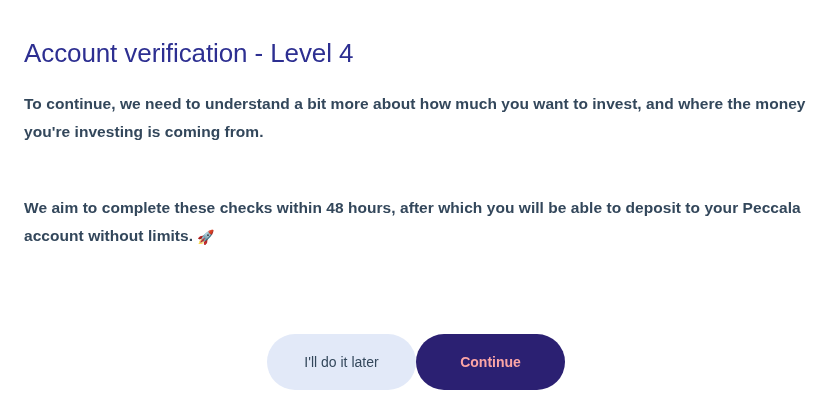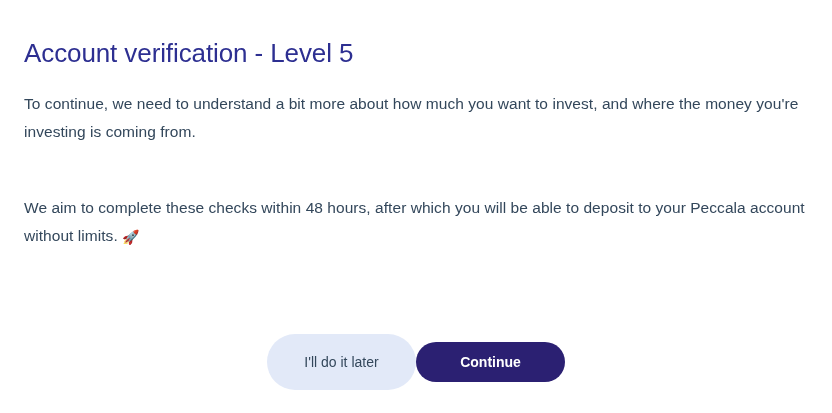--- a/index.html
+++ b/index.html
@@ -109,7 +109,7 @@
 
 <div class="page">
 
-  <h1 class="page-title">Account verification - Level 5</h1>
+  <h1 class="page-title">Account verification - Level 4</h1>
 
   <div class="body-copy">
     <p>To continue, we need to understand a bit more about how much you want to invest, and where the money you're investing is coming from.</p>

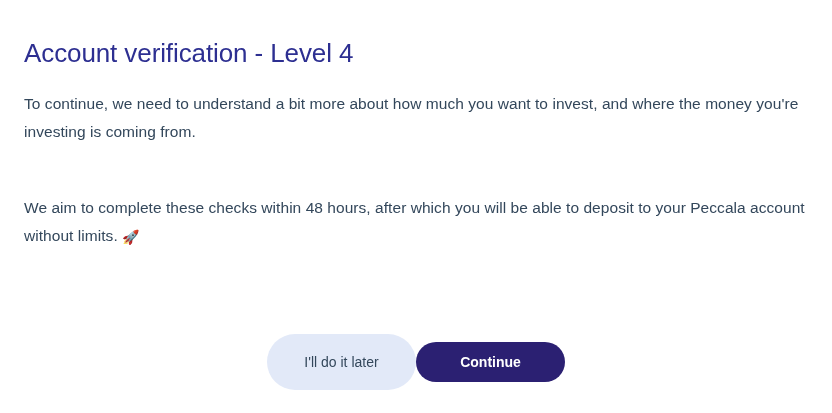--- a/index.html
+++ b/index.html
@@ -42,6 +42,7 @@
     left: 24px;
     top: 90px;
     width: 786px;
+    font-weight: bold;
   }
 
   .body-copy p {

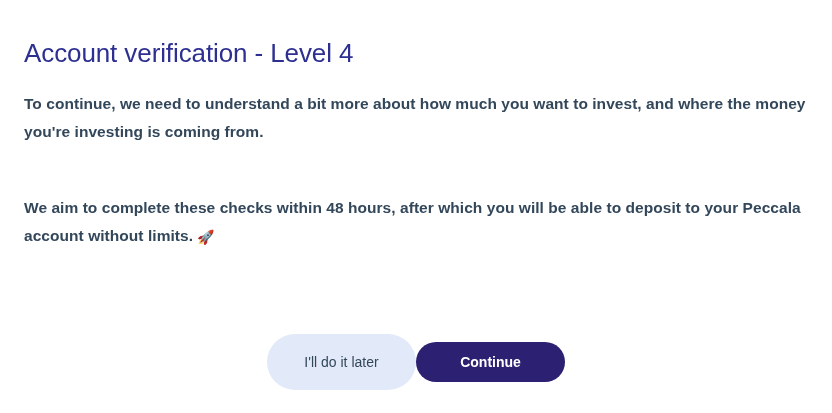--- a/index.html
+++ b/index.html
@@ -99,9 +99,9 @@
 
   .btn-primary {
     width: 149px;
-    height: 40px;
+    height: 56px;
     background: #2b2072;
-    color: #ffffff;
+    color: #fca5a5;
     font-weight: 700;
   }
 </style>

